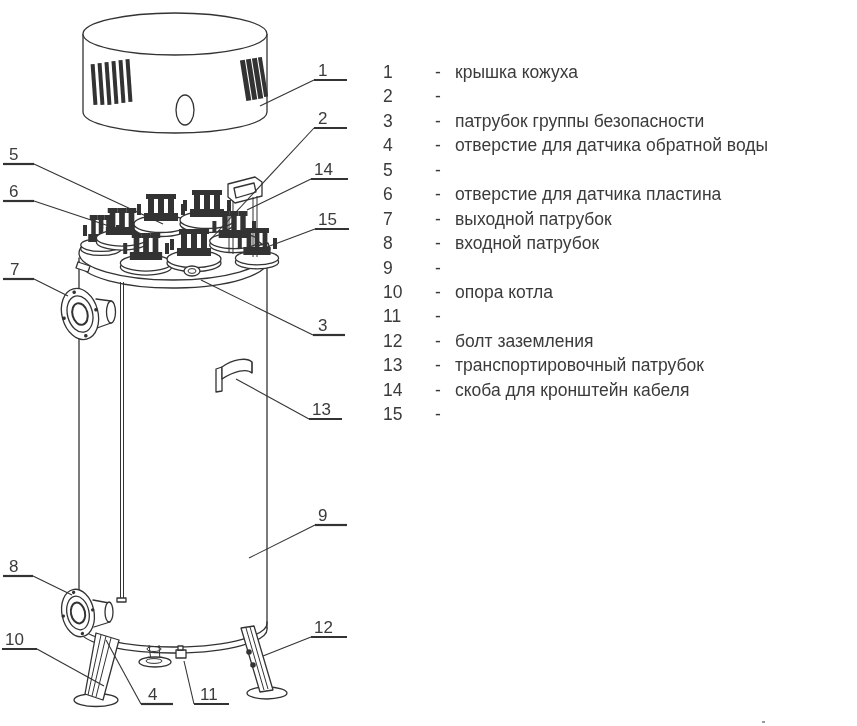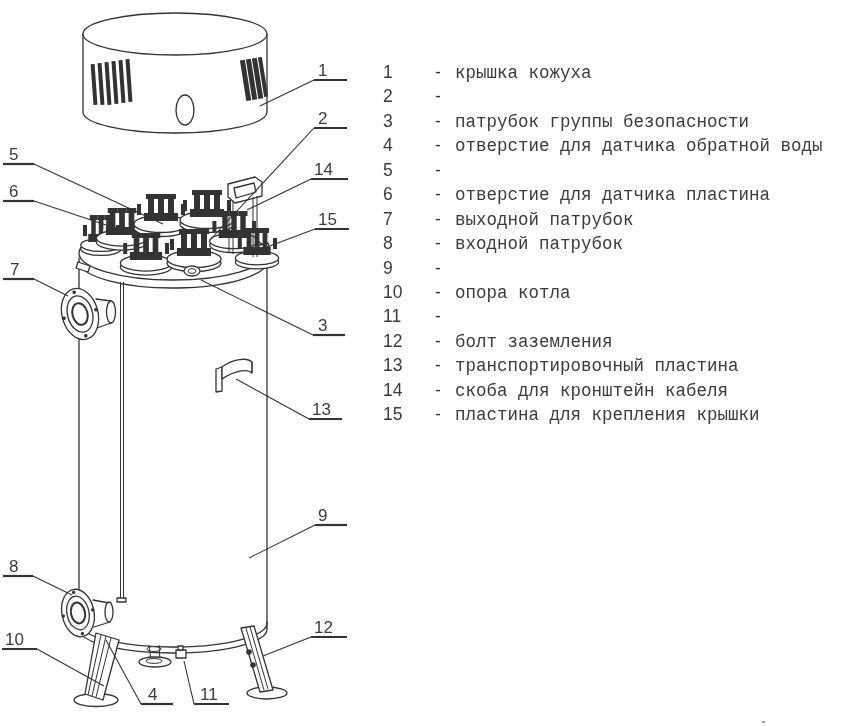--- a/index.html
+++ b/index.html
@@ -19,7 +19,7 @@
   .legend-row{display:flex;align-items:baseline;height:24.45px;font-size:17.5px;line-height:24.45px;}
   .legend-num{width:52px;flex:0 0 52px;}
   .legend-sep{width:20px;flex:0 0 20px;}
-  .legend-text{white-space:nowrap;font-family:Liberation Mono, monospace;}
+  .legend-text{white-space:nowrap;}
 </style>
 </head>
 <body>

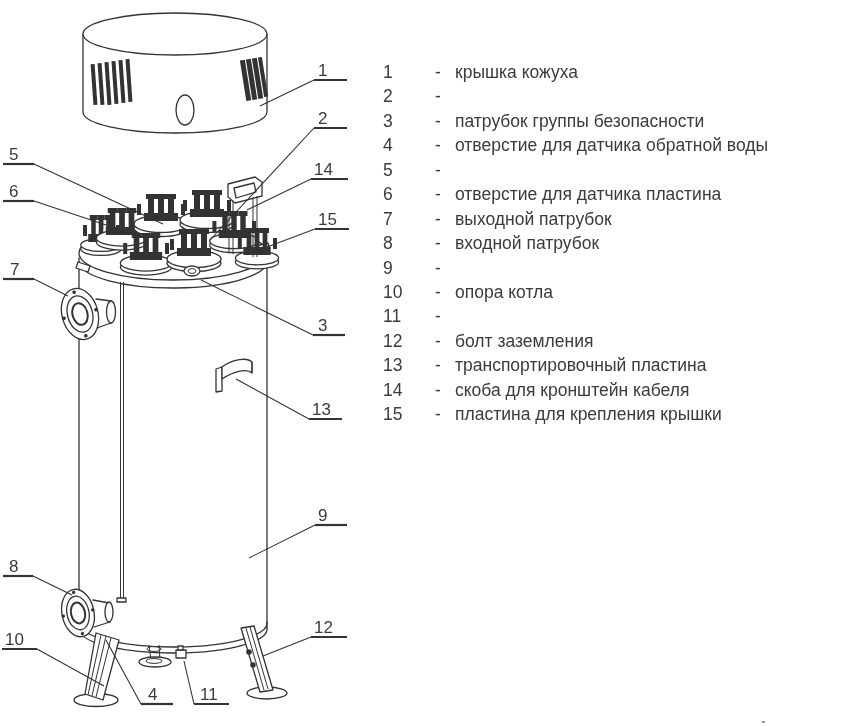--- a/index.html
+++ b/index.html
@@ -397,7 +397,7 @@
     <div class="legend-row">
         <span class="legend-num">13</span>
         <span class="legend-sep">-</span>
-        <span class="legend-text">транспортировочный пластина</span>
+        <span class="legend-text">транспортировочный патрубок</span>
       </div>
     <div class="legend-row">
         <span class="legend-num">14</span>

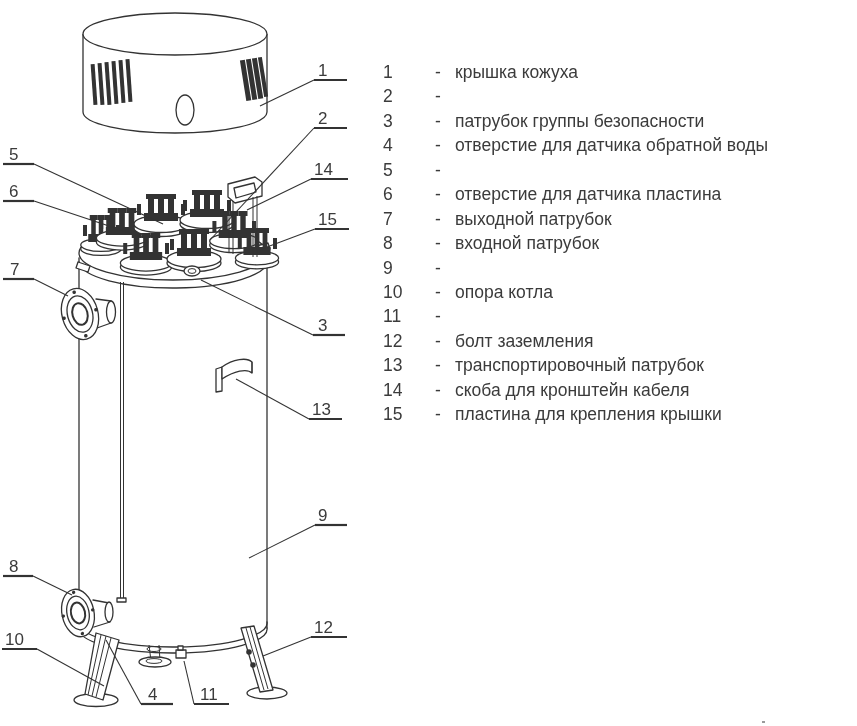--- a/index.html
+++ b/index.html
@@ -407,7 +407,6 @@
     <div class="legend-row">
         <span class="legend-num">15</span>
         <span class="legend-sep">-</span>
-        <span class="legend-text">пластина для крепления крышки</span>
       </div>
   </div>
 </div>

